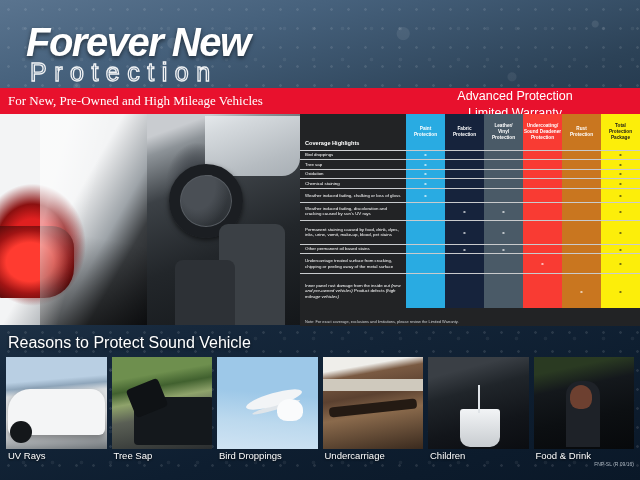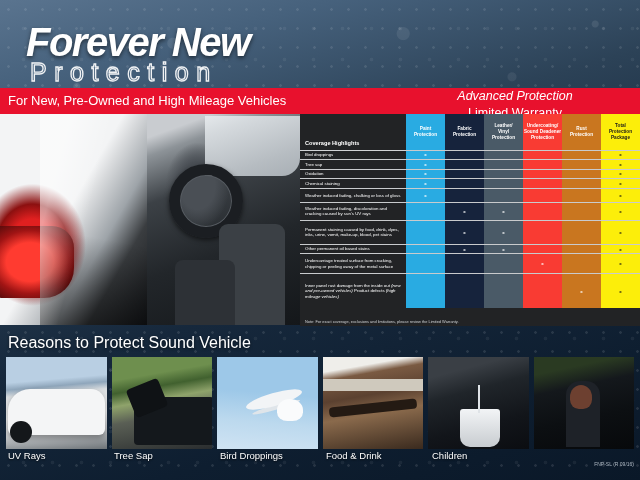--- a/index.html
+++ b/index.html
@@ -61,7 +61,7 @@
   
   .redband {
     position:absolute; left:0; top:88px; width:640px; height:26px;
-    background:#e8112d; z-index:4;
+    background:#e8112d; z-index:4;font-family:Liberation Serif, serif;
   }
   .redband .tag {
     position:absolute; left:8px; top:5px;

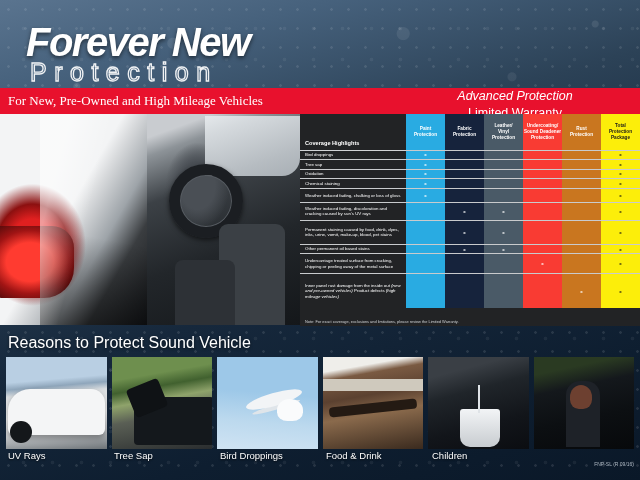--- a/index.html
+++ b/index.html
@@ -75,7 +75,7 @@
     position:absolute; width:250px; text-align:center;
     font-size:12.5px; color:#fff; white-space:nowrap;
   }
-  .redpanel .l1 { top:1px;font-style:italic; }
+  .redpanel .l1 { top:1px; }
   .redpanel .l2 { top:18px;text-align:center; }
 
   

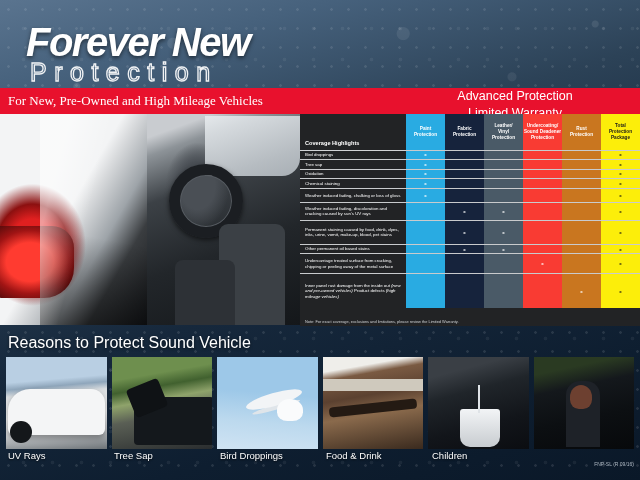--- a/index.html
+++ b/index.html
@@ -343,6 +343,7 @@
       <div class="cap">UV Rays</div>
       <div class="cap">Tree Sap</div>
       <div class="cap">Bird Droppings</div>
+      <div class="cap">Undercarriage</div>
       <div class="cap">Food &amp; Drink</div>
       <div class="cap">Children</div>
     </div>

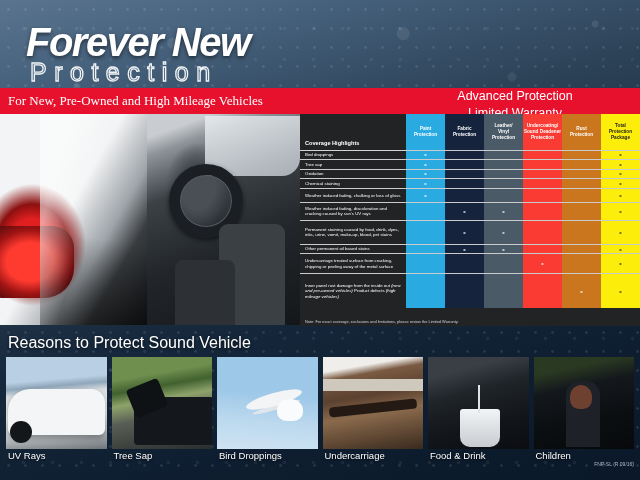--- a/index.html
+++ b/index.html
@@ -344,8 +344,8 @@
       <div class="cap">Tree Sap</div>
       <div class="cap">Bird Droppings</div>
       <div class="cap">Undercarriage</div>
+      <div class="cap">Children</div>
       <div class="cap">Food &amp; Drink</div>
-      <div class="cap">Children</div>
     </div>
 
   <div class="code">FNP-SL (R 09/16)</div>

